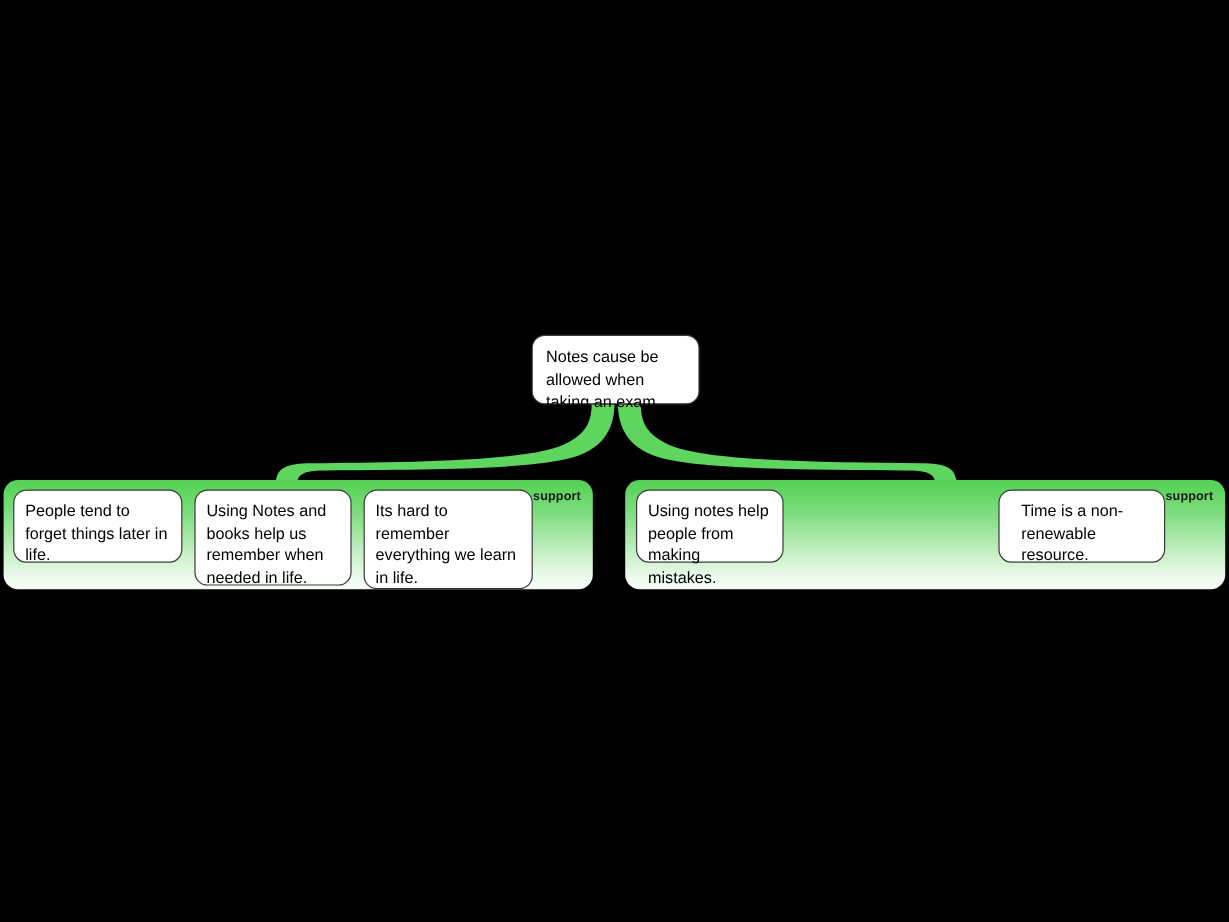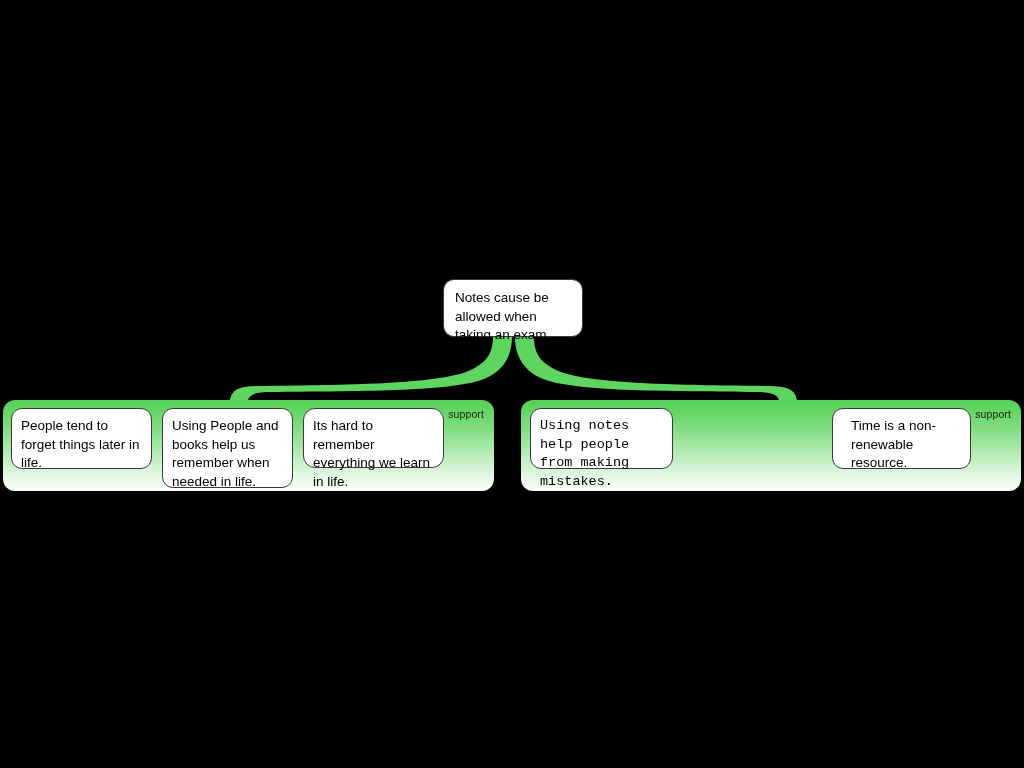--- a/index.html
+++ b/index.html
@@ -90,6 +90,7 @@
     line-height: 12px;
     color: #1d1d1d;
     letter-spacing: 0.1px;
+    font-weight: bold;
   }
 
   

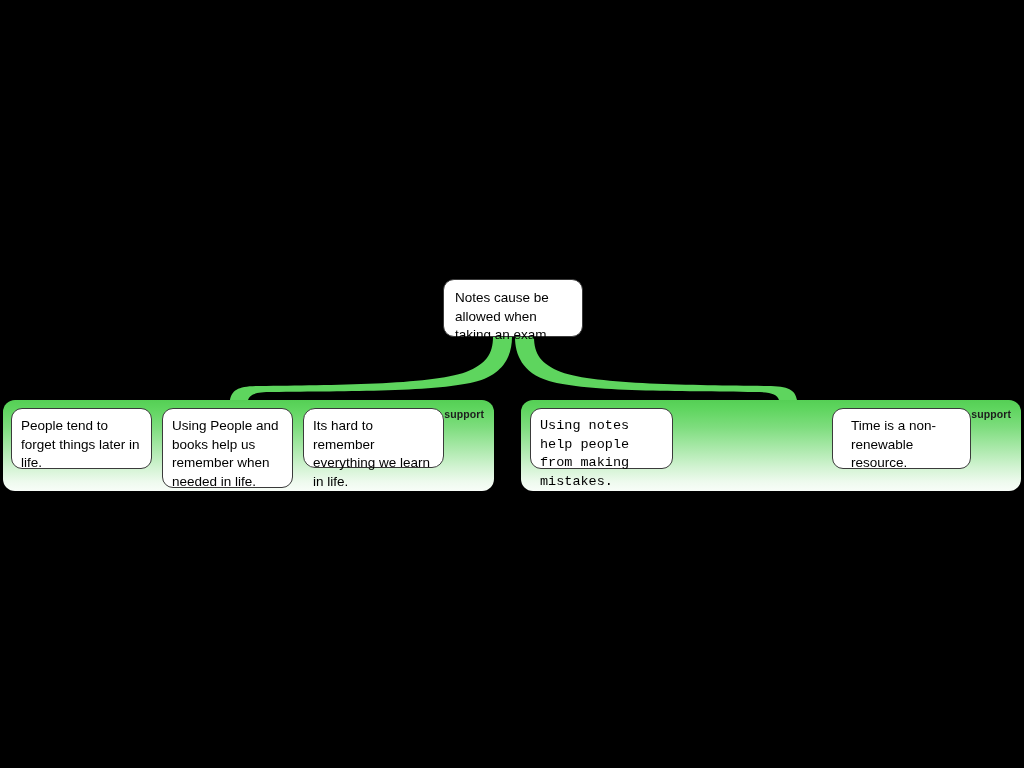--- a/index.html
+++ b/index.html
@@ -157,7 +157,7 @@
     <span>People tend to forget things later in life.</span>
   </div>
   <div class="reason-card" id="card-l1">
-    <span>Using People and books help us remember when needed in life.</span>
+    <span>Using Notes and books help us remember when needed in life.</span>
   </div>
   <div class="reason-card" id="card-l2">
     <span>Its hard to remember everything we learn in life.</span>

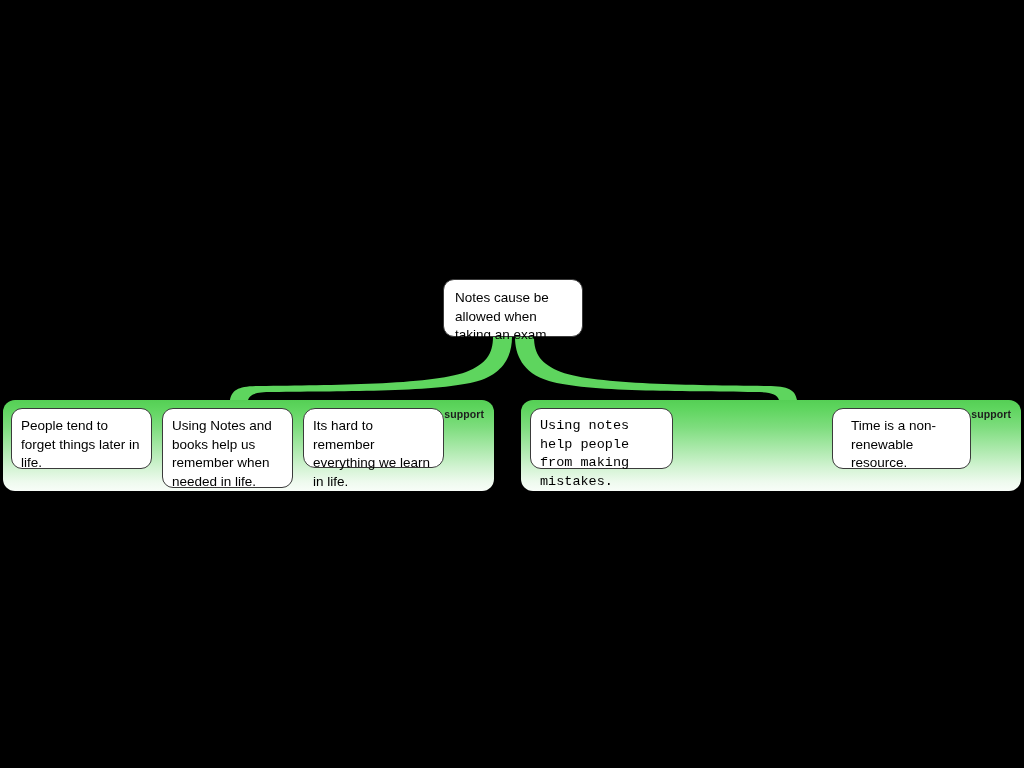--- a/index.html
+++ b/index.html
@@ -110,7 +110,7 @@
   
   #card-l0 { left: 11px;  top: 408px; width: 141px; height: 61px; }
   #card-l1 { left: 162px; top: 408px; width: 131px; height: 80px; }
-  #card-l2 { left: 303px; top: 408px; width: 141px; height: 60px; border-radius: 12px; }
+  #card-l2 { left: 303px; top: 408px; width: 141px; height: 83px; }
 
   
   #card-r0 { left: 530px; top: 408px; width: 143px; height: 61px; font-family: Liberation Mono, monospace; }

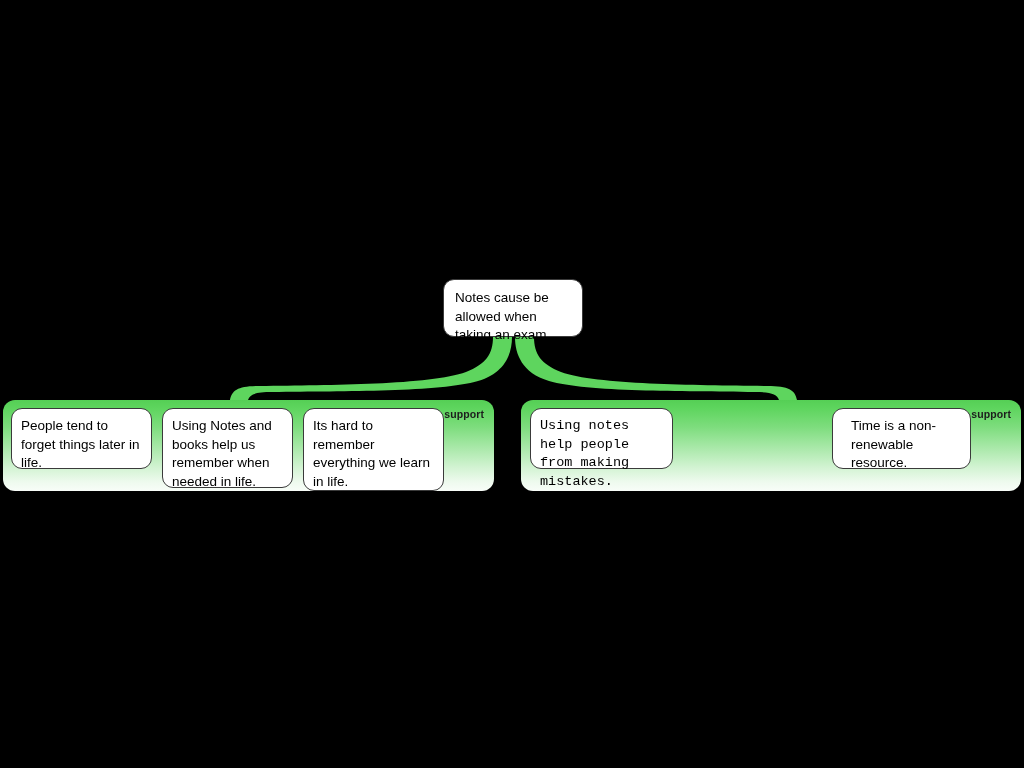--- a/index.html
+++ b/index.html
@@ -113,7 +113,7 @@
   #card-l2 { left: 303px; top: 408px; width: 141px; height: 83px; }
 
   
-  #card-r0 { left: 530px; top: 408px; width: 143px; height: 61px; font-family: Liberation Mono, monospace; }
+  #card-r0 { left: 530px; top: 408px; width: 123px; height: 61px; }
   #card-r1 { left: 680px; top: 408px; width: 143px; height: 80px; }
   #card-r2 { left: 832px; top: 408px; width: 139px; height: 61px; padding-left: 18px; }
 </style>

